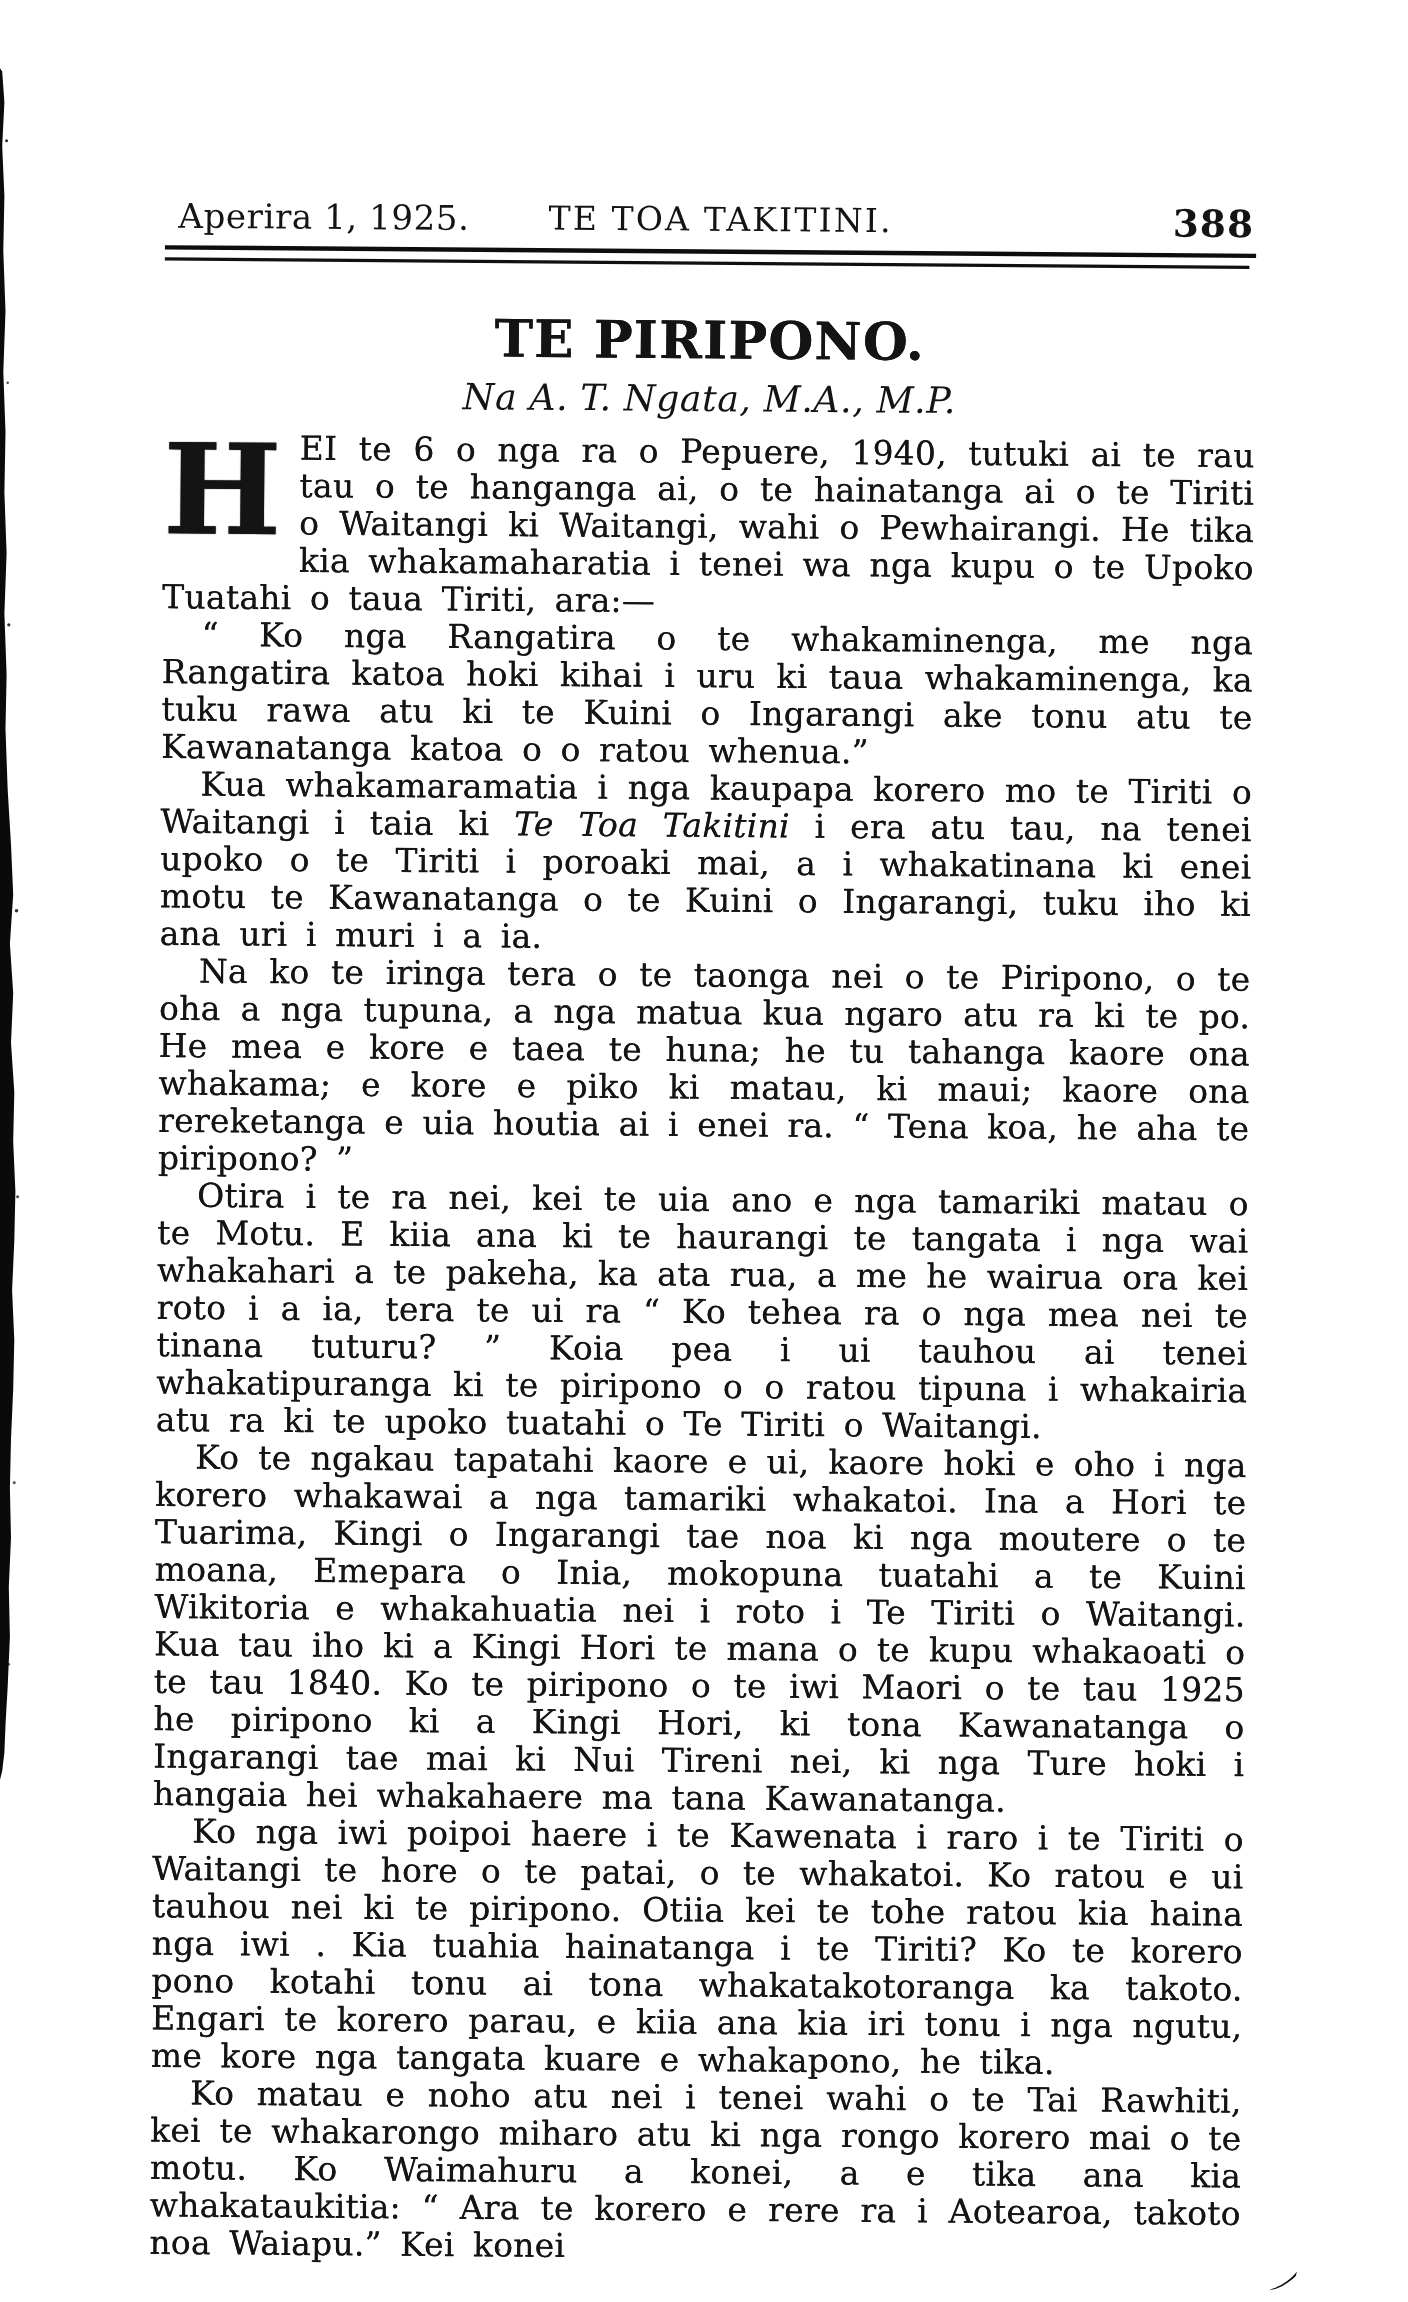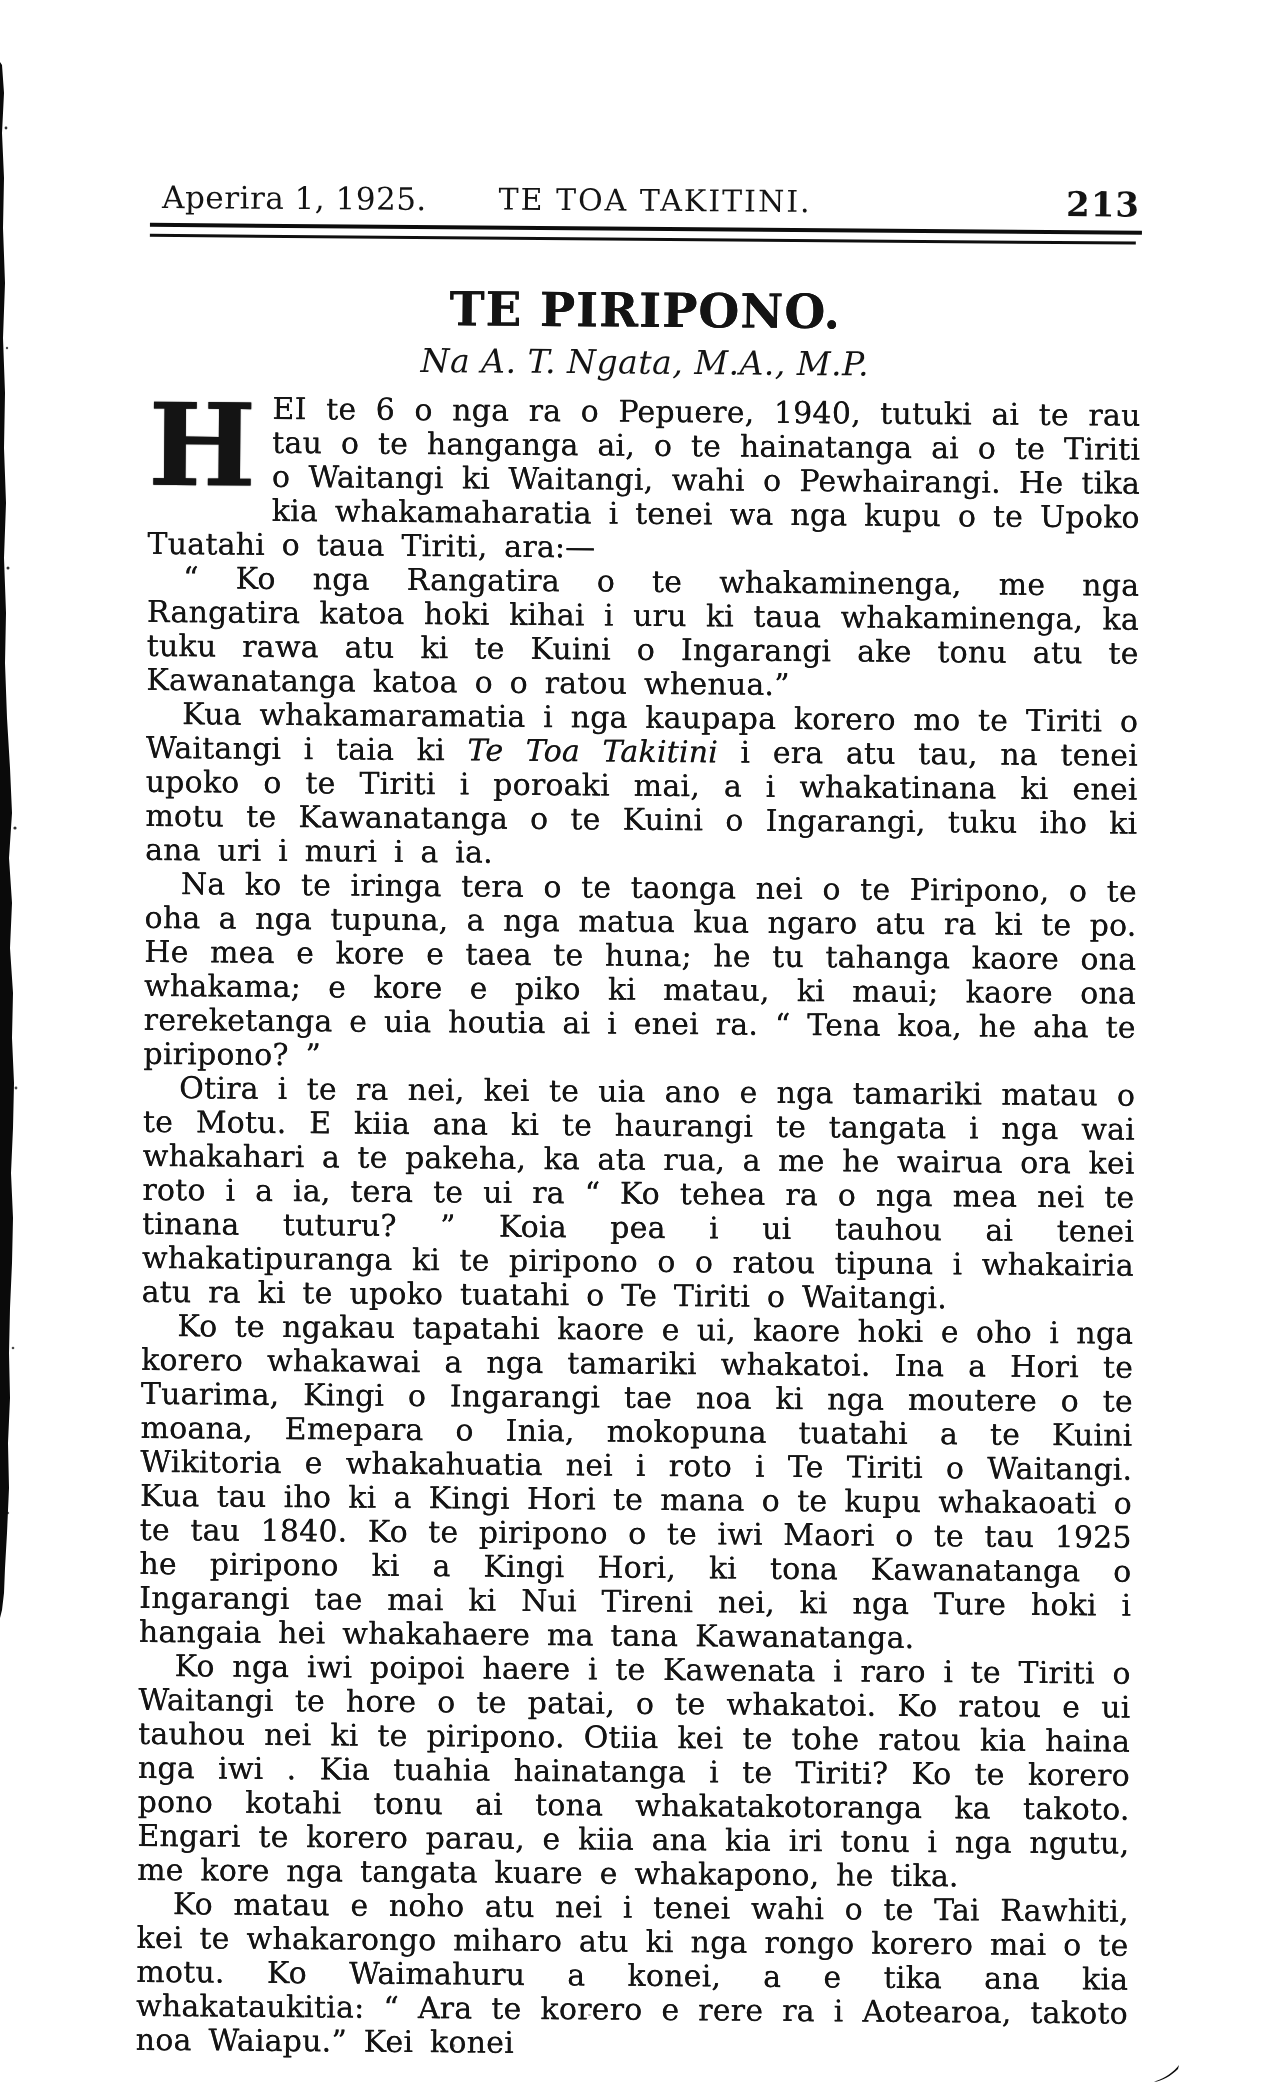--- a/index.html
+++ b/index.html
@@ -154,7 +154,7 @@
     <div class="header-row">
       <span class="issue-date">Aperira 1, 1925.</span>
       <span class="masthead">TE TOA TAKITINI.</span>
-      <span class="page-number">213</span>
+      <span class="page-number">388</span>
     </div>
 
     <div class="rule">

